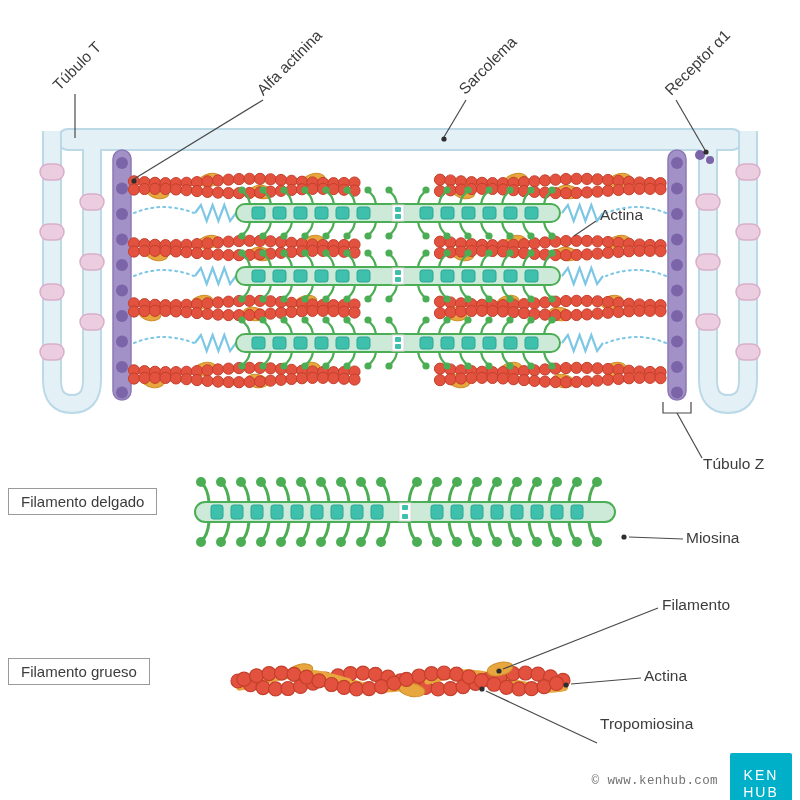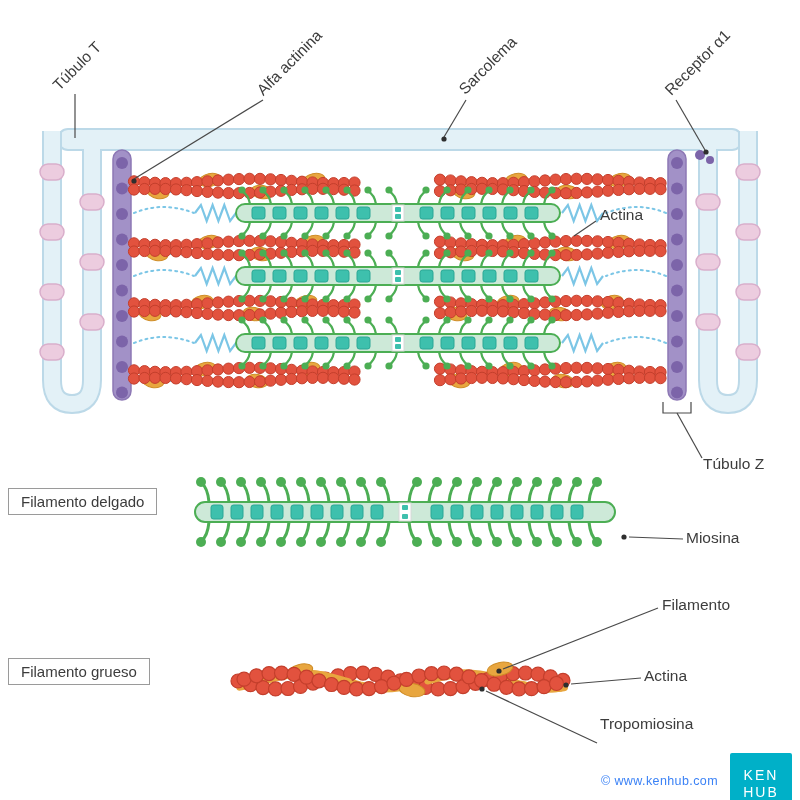--- a/index.html
+++ b/index.html
@@ -10,7 +10,7 @@
   .rot{transform:rotate(-45deg);transform-origin:0 100%;}
   .lblbox{position:absolute;font-size:15px;color:#3c3c3c;background:#fff;border:1.5px solid #9a9a9a;padding:4px 12px;white-space:nowrap;}
   .logo{position:absolute;left:730px;top:727px;width:62px;height:62px;color:#fff;display:flex;flex-direction:column;align-items:center;justify-content:center;font-size:14px;letter-spacing:2px;line-height:1.25;border-radius:2px;}
-  .copy{position:absolute;right:82px;top:774px;font-size:12.5px;color:#3b82f6;letter-spacing:.4px;}
+  .copy{position:absolute;right:82px;top:774px;font-size:12.5px;color:#737373;letter-spacing:.4px;font-family:Liberation Mono, monospace;}
 </style>
 </head>
 <body>

